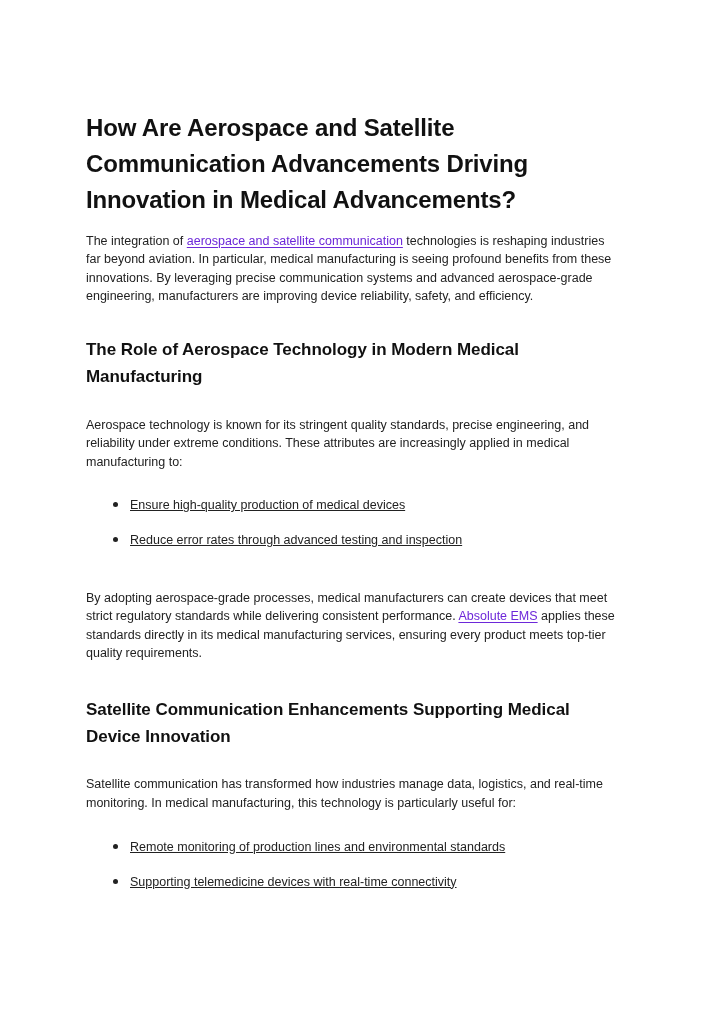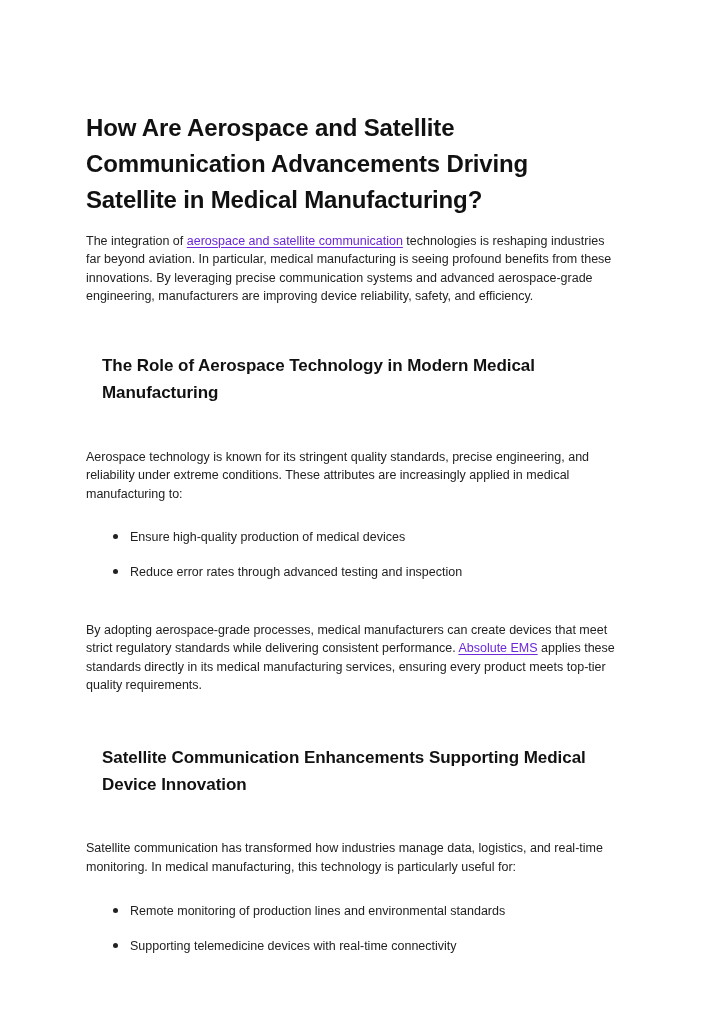--- a/index.html
+++ b/index.html
@@ -94,7 +94,7 @@
 
 <div class="page">
 
-  <h1 class="article-title">How Are Aerospace and Satellite Communication Advancements Driving Satellite in Medical Manufacturing?</h1>
+  <h1 class="article-title">How Are Aerospace and Satellite Communication Advancements Driving Innovation in Medical Advancements?</h1>
 
   <p class="body-text"><span>The integration of </span><a class="inline-link" href="#">aerospace and satellite communication</a><span> technologies is reshaping industries far beyond aviation. In particular, medical manufacturing is seeing profound benefits from these innovations. By leveraging precise communication systems and advanced aerospace-grade engineering, manufacturers are improving device reliability, safety, and efficiency.</span></p>
 

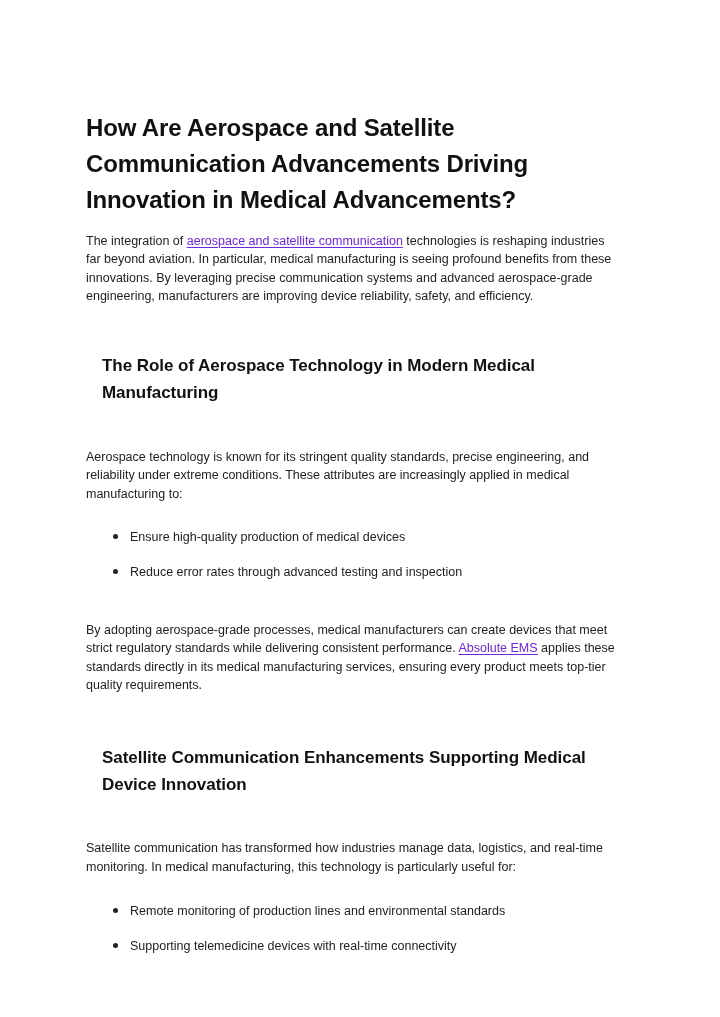--- a/index.html
+++ b/index.html
@@ -36,7 +36,7 @@
     font-weight: bold;
     line-height: 27px;
     color: #111111;
-    margin: 16px;
+    margin: 0;
     letter-spacing: -0.05px;
     max-width: 540px;
   }

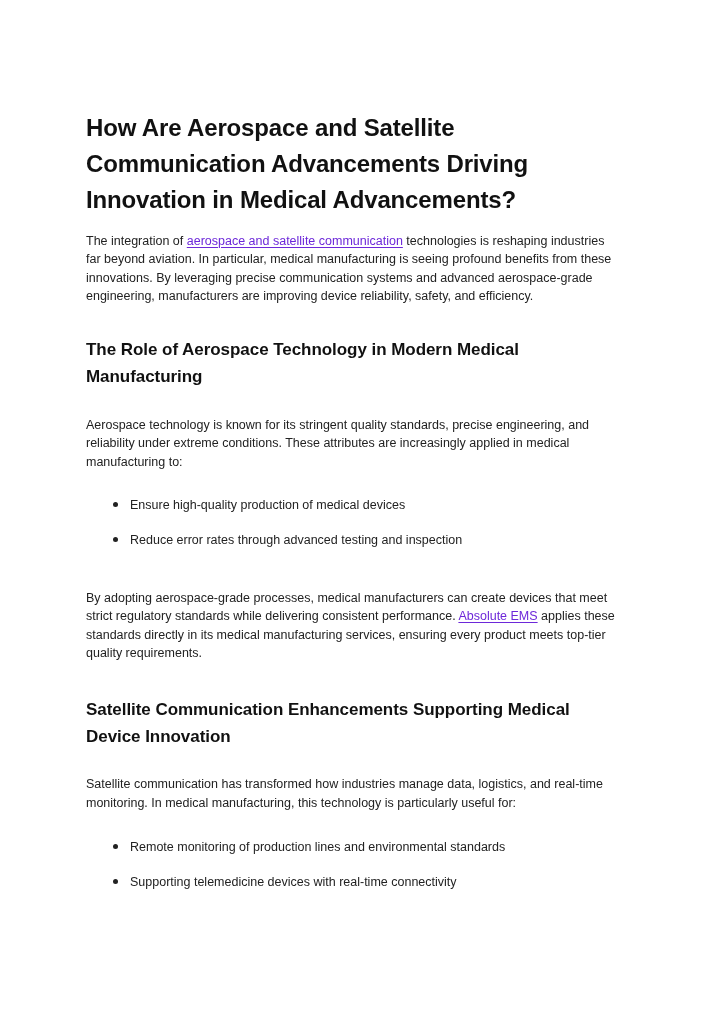--- a/index.html
+++ b/index.html
@@ -59,6 +59,7 @@
     list-style: none;
     margin: 0;
     padding: 0;
+    text-decoration: underline;
   }
   ul.bullet-list li {
     position: relative;

